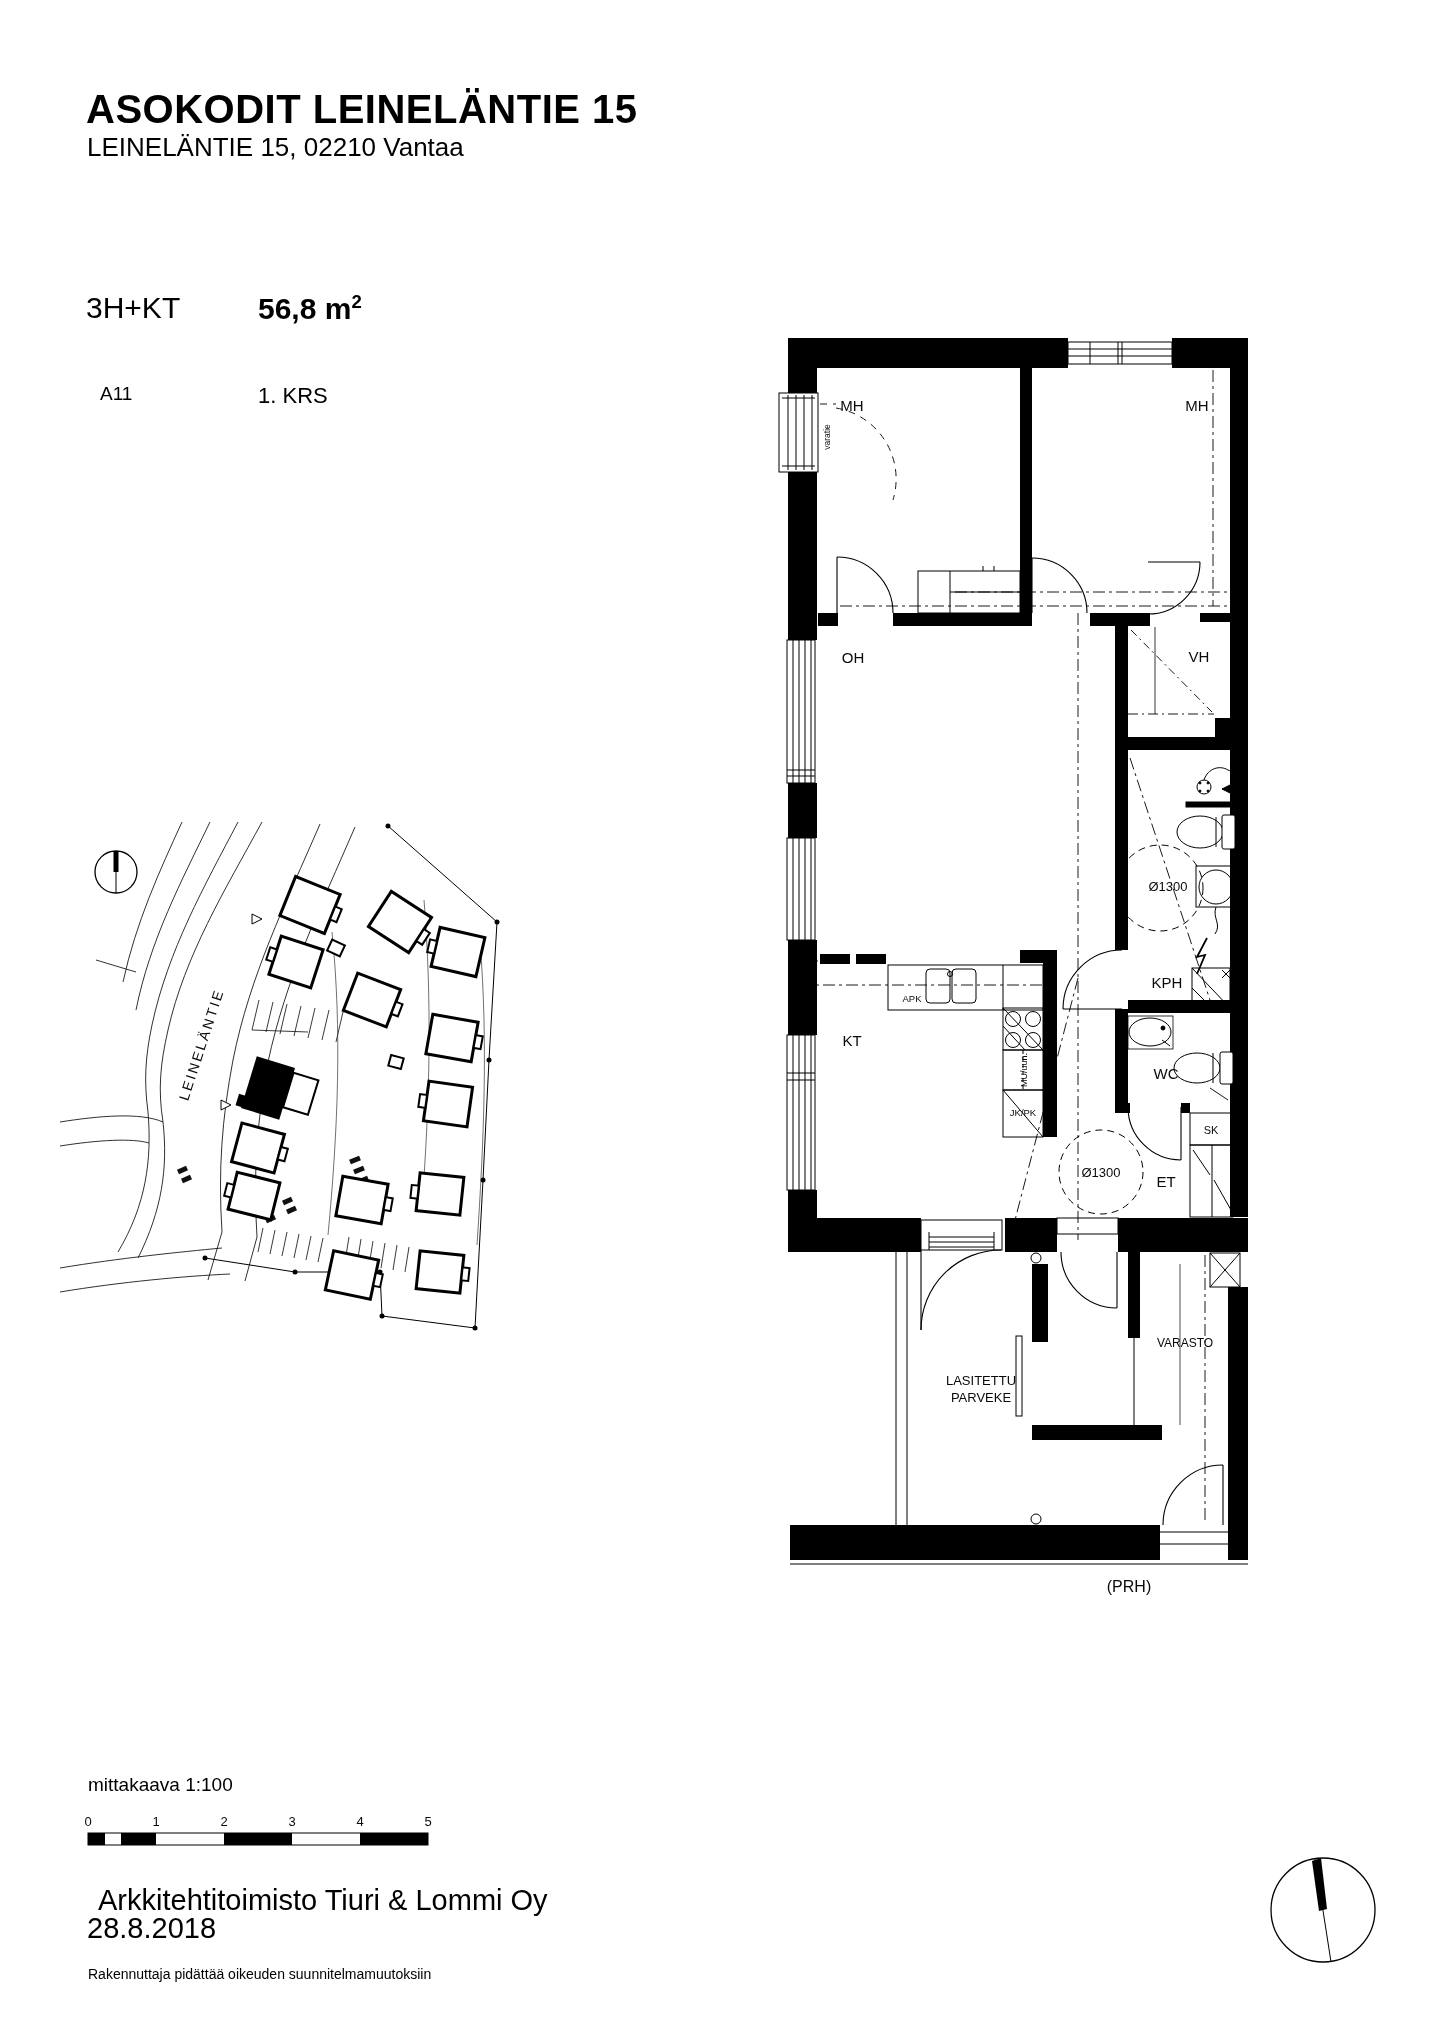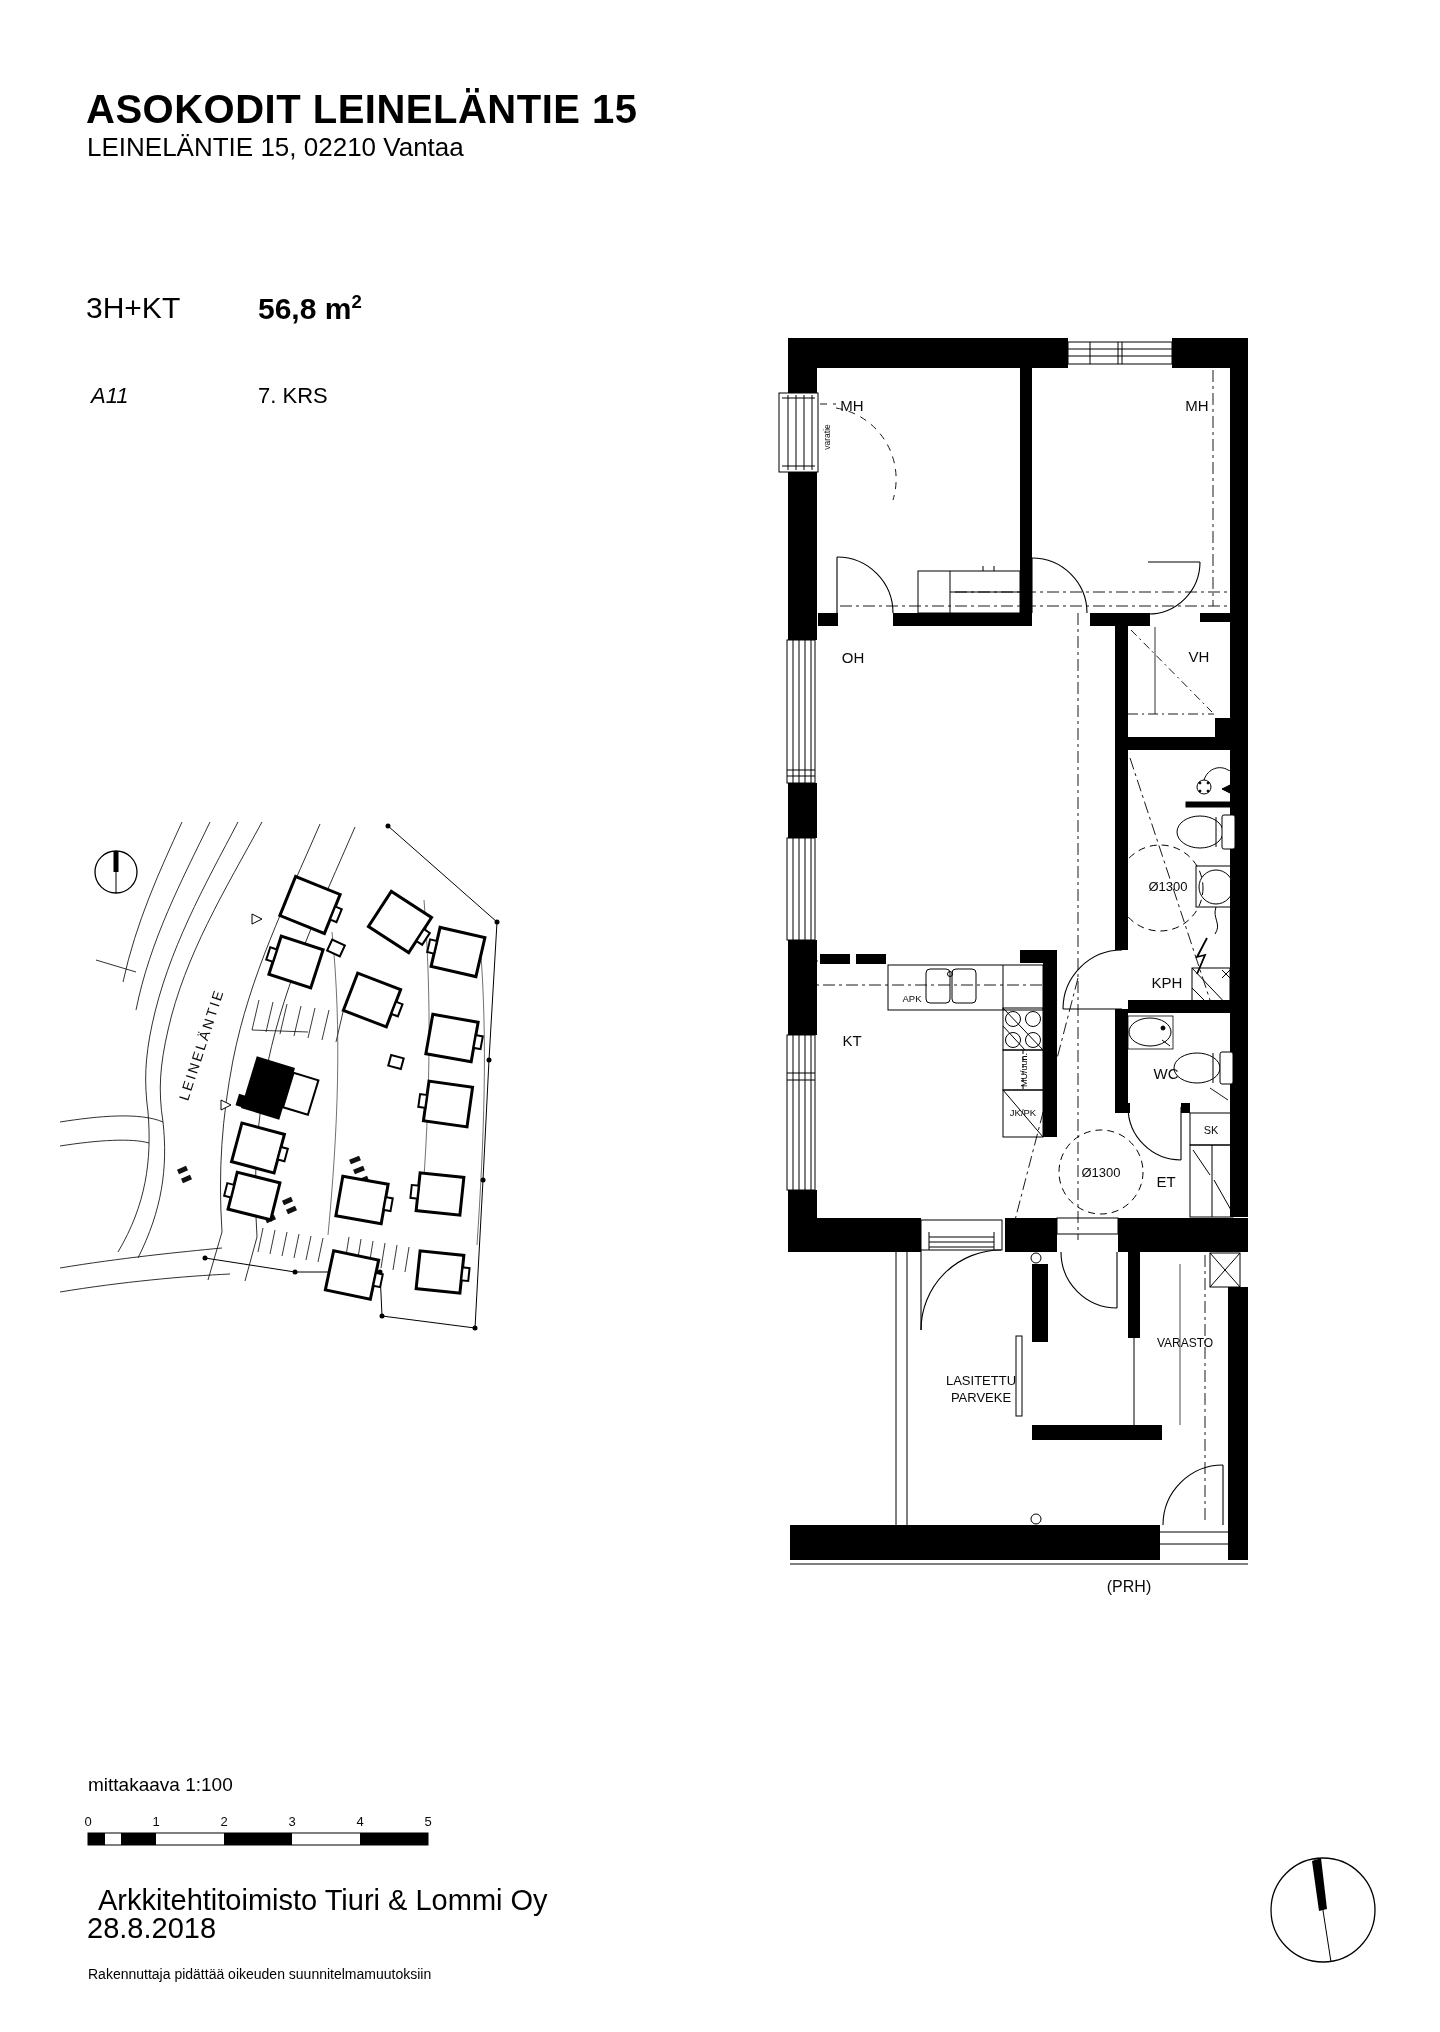--- a/index.html
+++ b/index.html
@@ -11,7 +11,7 @@
   #apt-type{left:86px;top:291px;font-size:30px;font-weight:normal;}
   #apt-area{left:258px;top:291px;font-size:30px;font-weight:bold;}
   #apt-area sup{font-size:62%;}
-  #apt-unit{left:91px;top:383px;font-size:22px;font-style:italic;}
+  #apt-unit{left:100px;top:383px;font-size:19px;}
   #apt-floor{left:258px;top:383px;font-size:22px;}
   #scale-label{left:88px;top:1774px;font-size:19px;}
   #company{left:98px;top:1884px;font-size:29px;white-space:nowrap;}

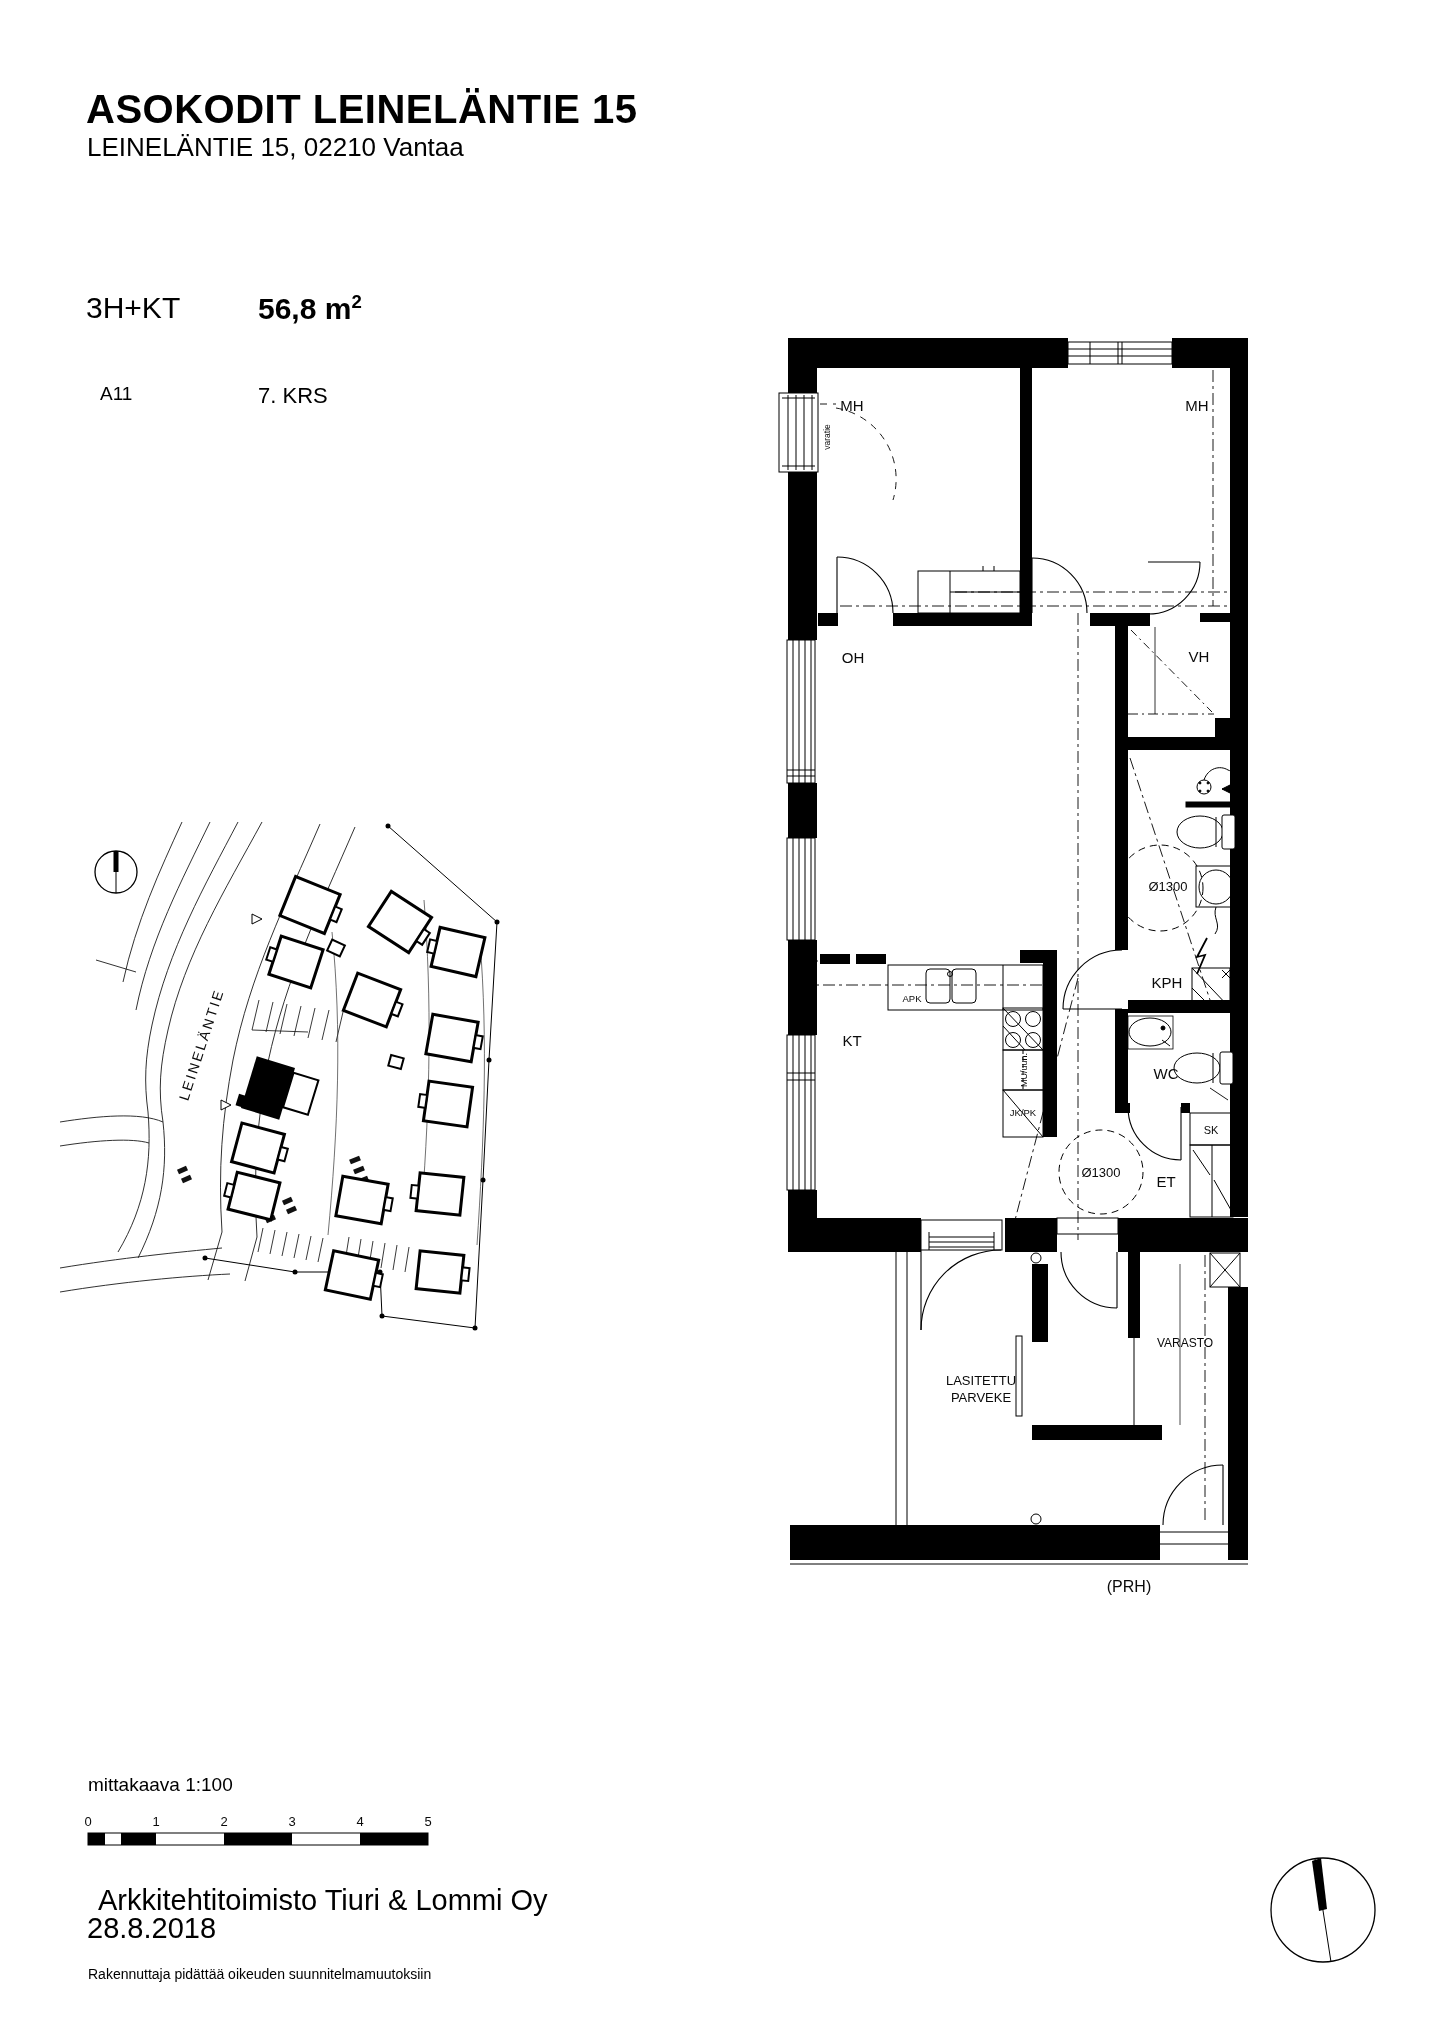--- a/index.html
+++ b/index.html
@@ -33,7 +33,7 @@
   <div id="apt-type" class="abs">3H+KT</div>
   <div id="apt-area" class="abs"><span>56,8 m</span><sup>2</sup></div>
   <div id="apt-unit" class="abs">A11</div>
-  <div id="apt-floor" class="abs">7. KRS</div>
+  <div id="apt-floor" class="abs">1. KRS</div>
 
   <svg class="abs" style="left:60px;top:820px;" width="480" height="580" viewBox="60 820 480 580">
     <g stroke="#000" fill="none">

